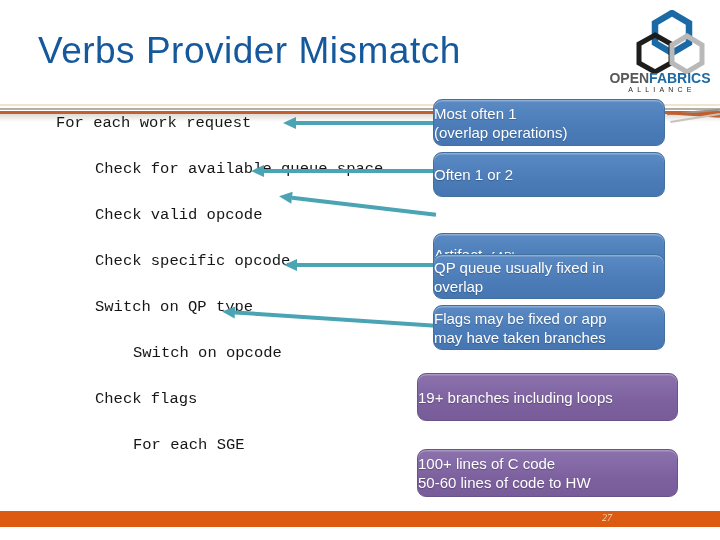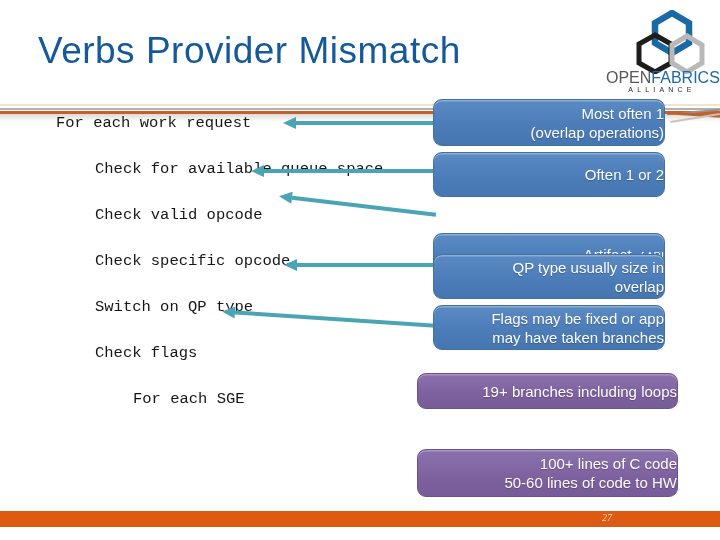--- a/index.html
+++ b/index.html
@@ -19,7 +19,7 @@
   
   .logo{position:absolute;right:6px;top:10px;width:108px;text-align:center;}
   .logo svg{display:block;margin:0 auto;}
-  .logo .line1{font-size:16px;font-weight:normal;letter-spacing:0;line-height:12px;margin-top:-2px;}
+  .logo .line1{font-size:14px;font-weight:bold;letter-spacing:0;line-height:12px;margin-top:-2px;}
   .logo .line1 .open{color:#57585a;}
   .logo .line1 .fabrics{color:#1b6aa5;}
   .logo .line2{font-size:7px;letter-spacing:4.2px;color:#231f20;margin-top:2px;padding-left:4px;}

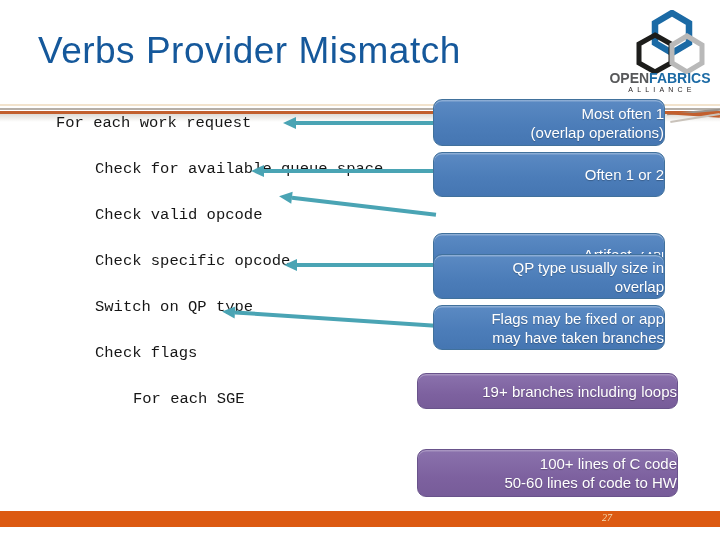--- a/index.html
+++ b/index.html
@@ -42,7 +42,7 @@
   
   .callout{
     position:absolute;display:flex;flex-direction:column;
-    justify-content:center;align-items:flex-end;text-align:center;
+    justify-content:center;align-items:flex-start;text-align:center;
     color:#fff;font-size:15px;line-height:19px;
     border-radius:9px;box-sizing:border-box;
     text-shadow:0 1px 1px rgba(0,0,0,.25);

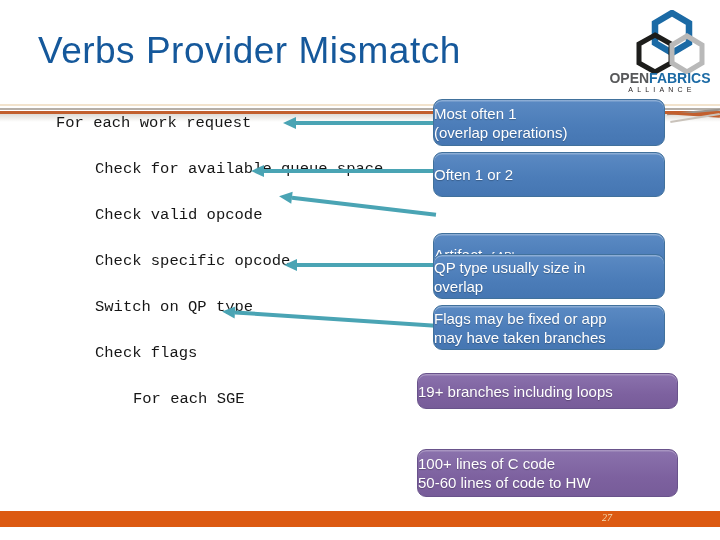--- a/index.html
+++ b/index.html
@@ -157,7 +157,7 @@
   <div><span class="big">Artifact</span><span class="small"> of API</span></div>
 </div>
 <div class="callout blue" style="top:254px;height:45px;">
-  <div>QP type usually size in</div>
+  <div>QP queue usually fixed in</div>
   <div>overlap</div>
 </div>
 <div class="callout blue" style="top:305px;height:45px;">

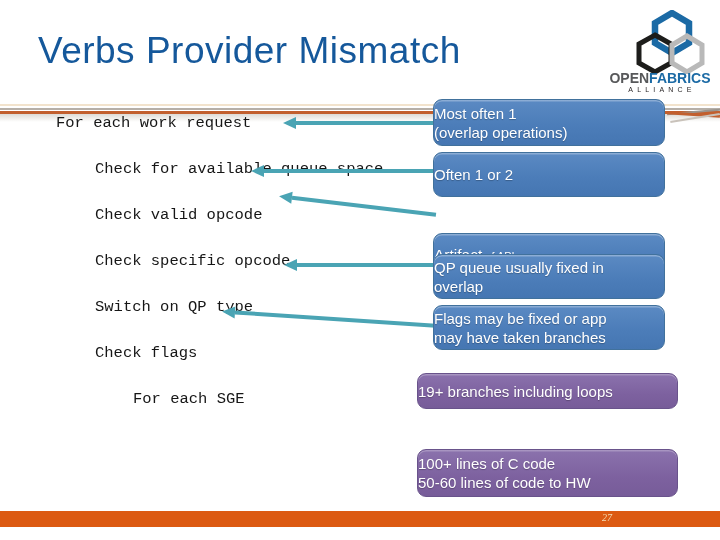--- a/index.html
+++ b/index.html
@@ -115,6 +115,7 @@
 <div class="i1">Check valid opcode</div>
 <div class="i1">Check specific opcode</div>
 <div class="i1">Switch on QP type</div>
+<div class="i2">Switch on opcode</div>
 <div class="i1">Check flags</div>
 <div class="i2">For each SGE</div>
 

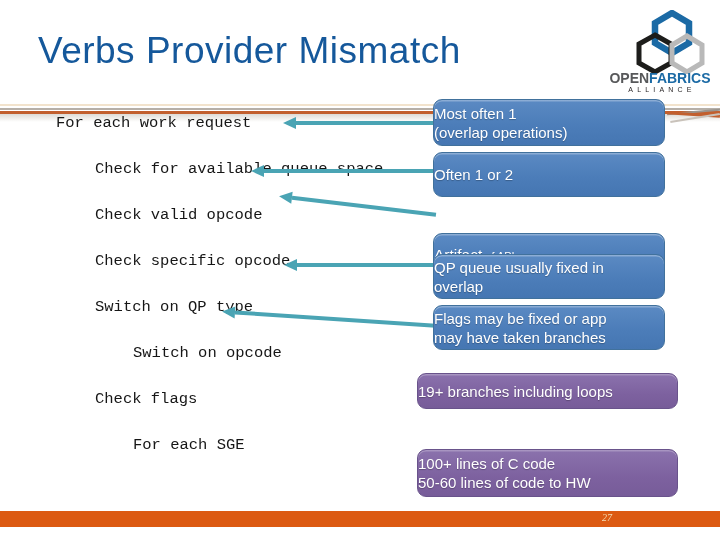--- a/index.html
+++ b/index.html
@@ -165,7 +165,7 @@
   <div>Flags may be fixed or app</div>
   <div>may have taken branches</div>
 </div>
-<div class="callout purple" style="top:373px;height:36px;">
+<div class="callout purple" style="top:373px;height:48px;">
   <div>19+ branches including loops</div>
 </div>
 <div class="callout purple" style="top:426px;height:48px;margin-top:23px;">

